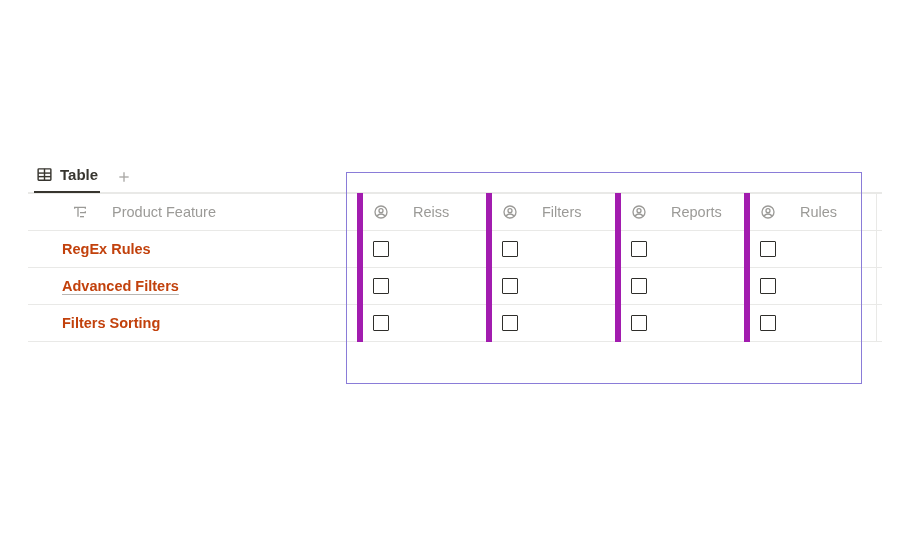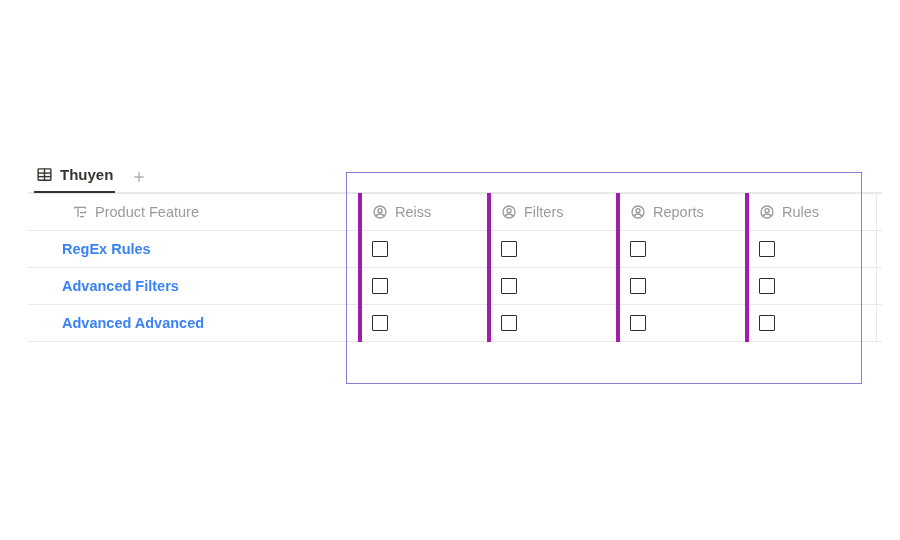--- a/index.html
+++ b/index.html
@@ -128,7 +128,7 @@
           <line x1="12" y1="4" x2="12" y2="20"></line>
         </svg>
       </span>
-      <span>Thuyen</span>
+      <span>Table</span>
     </div>
     <div class="add-tab">
       <span>

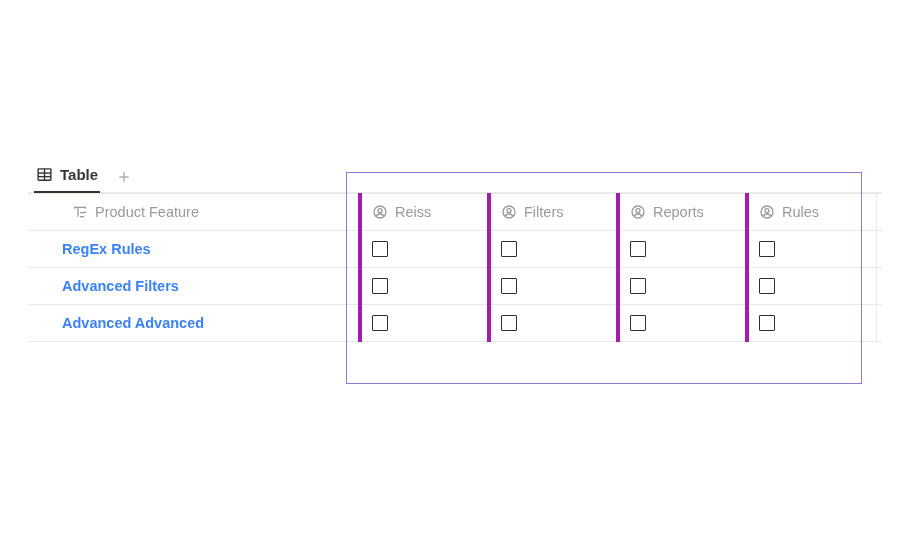--- a/index.html
+++ b/index.html
@@ -75,7 +75,7 @@
     .th-inner {
       display: flex;
       align-items: flex-end;
-      gap: 7px;
+      gap: 24px;
       padding: 0 10px;
     }
     .th-inner svg { flex-shrink: 0; display: block; }

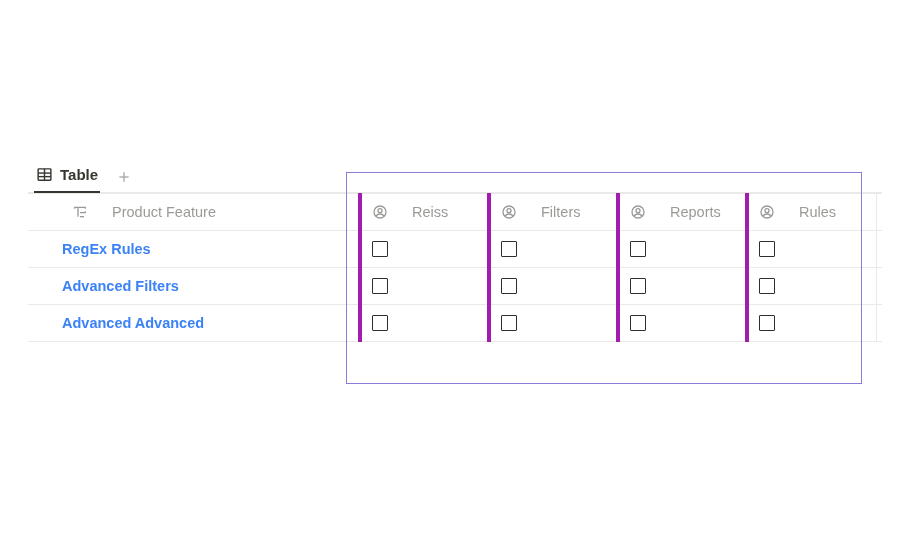--- a/index.html
+++ b/index.html
@@ -69,7 +69,7 @@
     }
     .col-left { width: 34px; }
     .col-name { width: 298px; }
-    .col-person { width: 129px; border-left: 4px solid #a21caf; }
+    .col-person { width: 129px; border-left: 6px solid #a21caf; }
     .col-tail { width: auto; border-left: 1px solid #e9e9e7; }
 
     .th-inner {

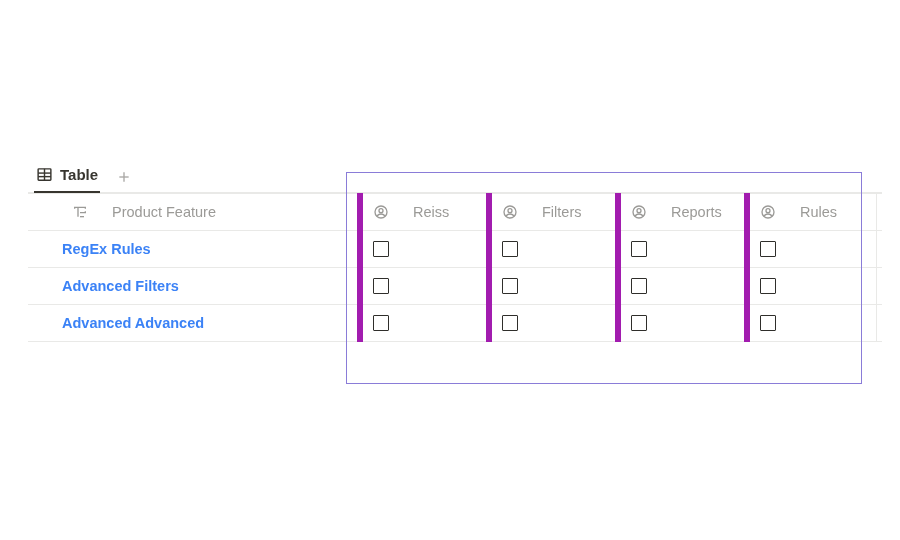--- a/index.html
+++ b/index.html
@@ -83,7 +83,7 @@
     .row-name {
       font-weight: 600;
       font-size: 14.5px;
-      color: #3b82f6;
+      color: #c2410c;
       padding: 0 10px 0 0;
     }
     .row-name.underlined {

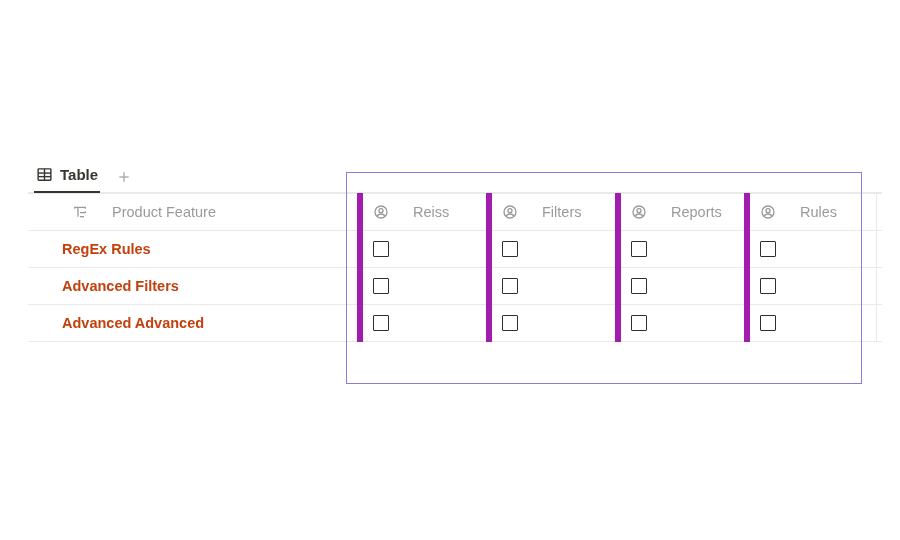--- a/index.html
+++ b/index.html
@@ -87,6 +87,7 @@
       padding: 0 10px 0 0;
     }
     .row-name.underlined {
+      text-decoration: underline;
       text-decoration-color: #b8b7b4;
       text-underline-offset: 3px;
     }

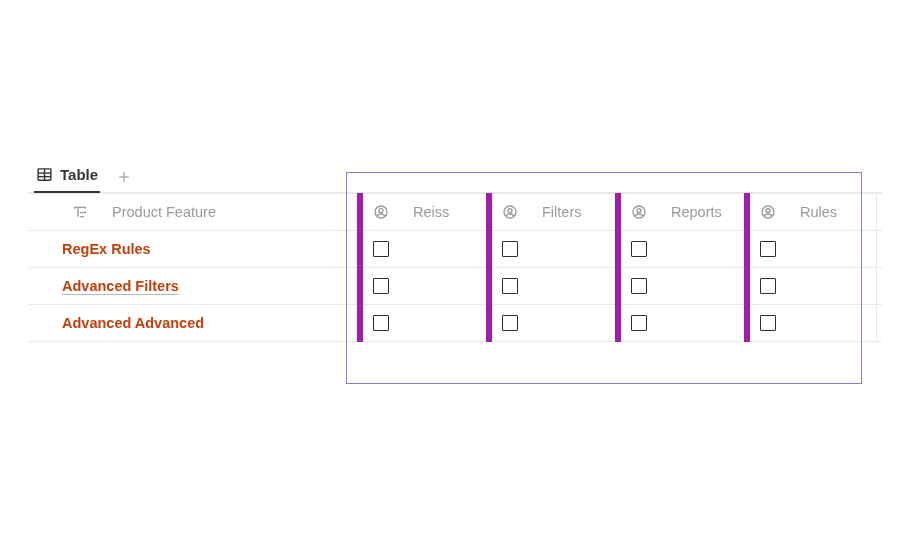--- a/index.html
+++ b/index.html
@@ -258,7 +258,7 @@
           </tr>
           <tr>
             <td class="col-left"></td>
-            <td class="row-name">Advanced Advanced</td>
+            <td class="row-name">Filters Sorting</td>
             <td class="cell-check col-person">
               <span class="checkbox"></span>
             </td>

